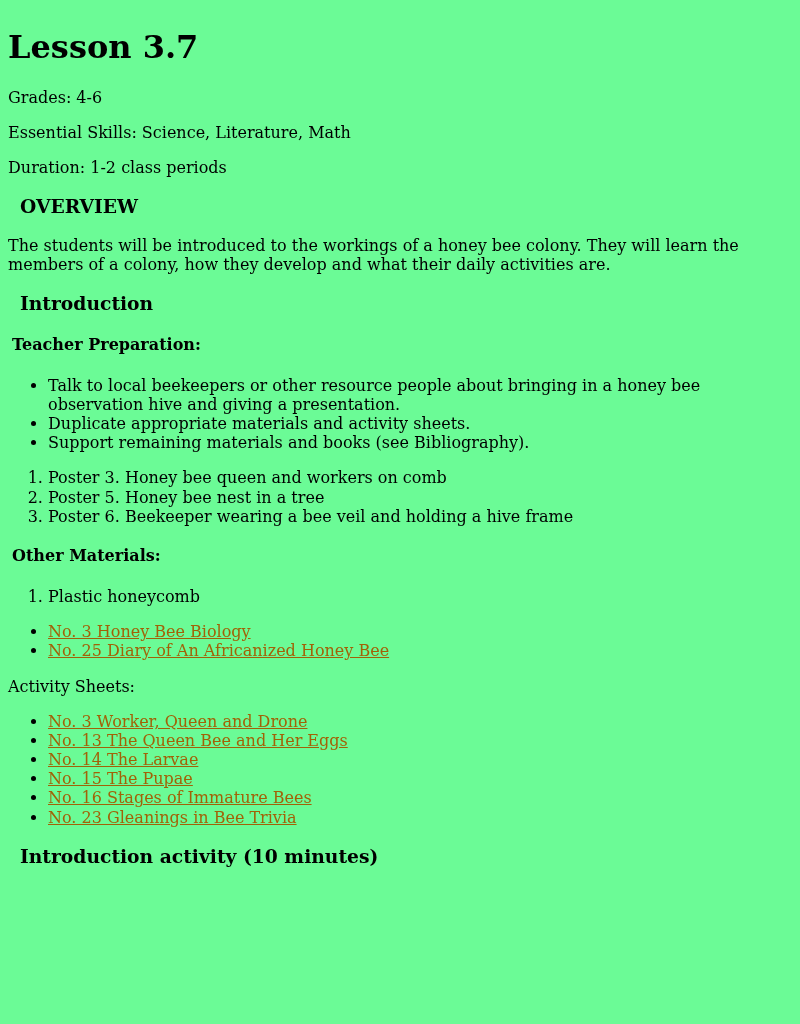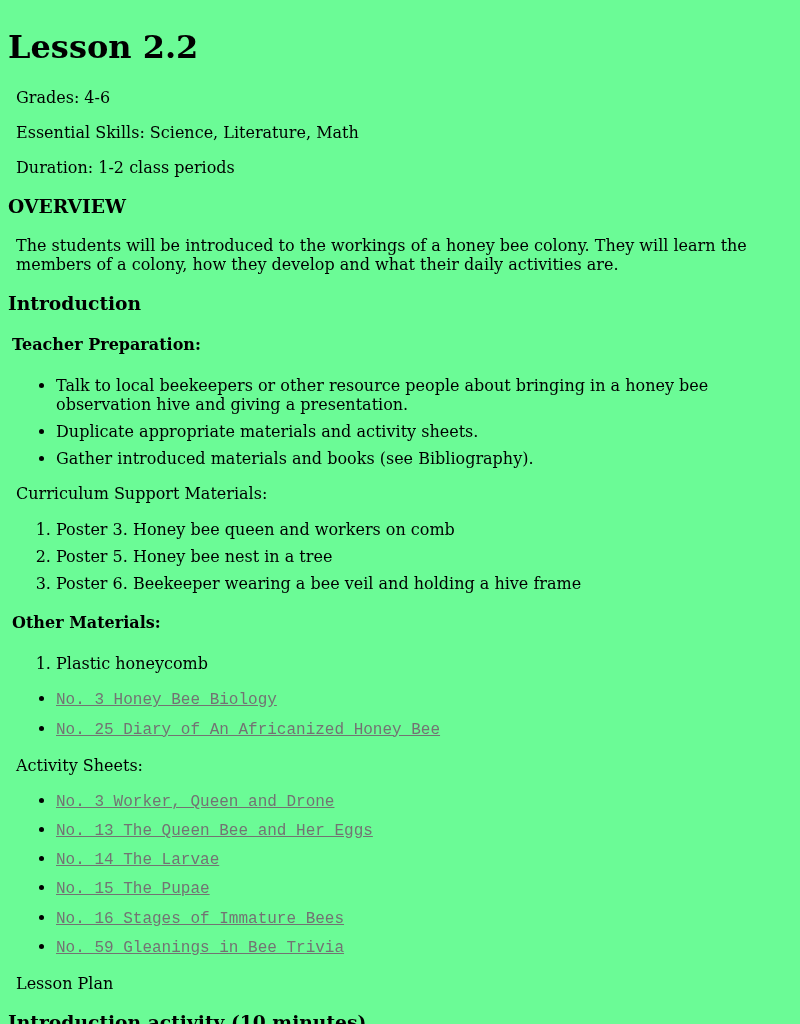--- a/index.html
+++ b/index.html
@@ -75,7 +75,7 @@
 
 <div class="page">
 
-  <h1>Lesson 2.2</h1>
+  <h1>Lesson 3.7</h1>
 
 
   <p>Grades: 4-6</p>

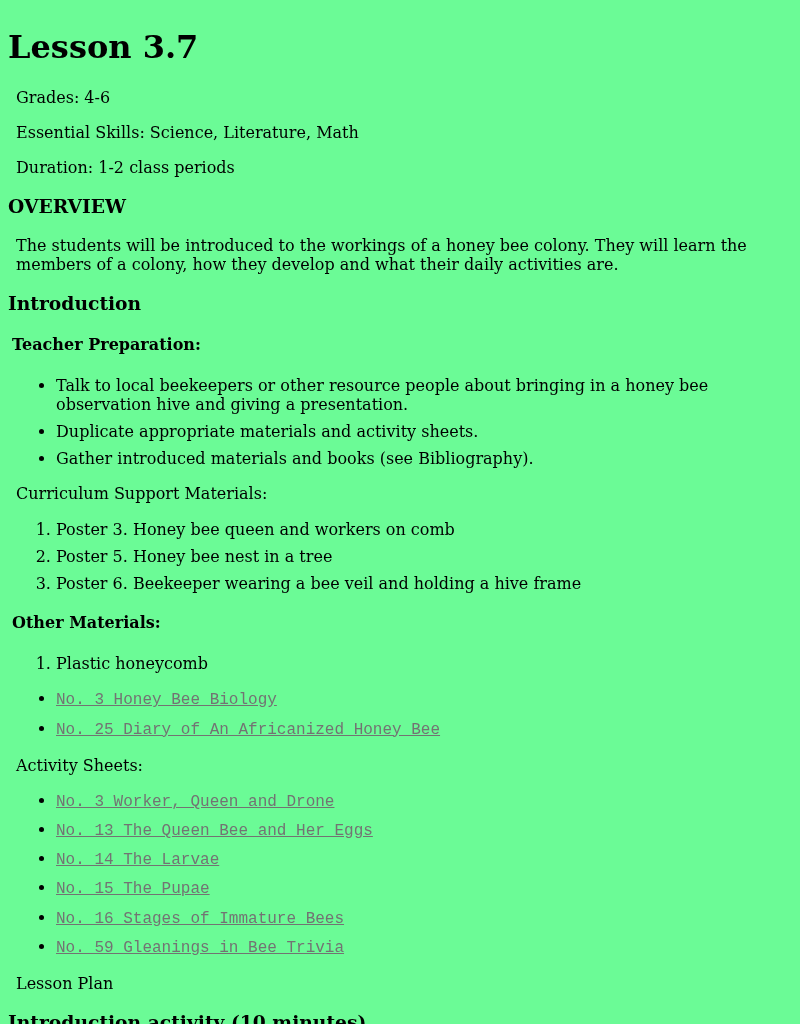--- a/index.html
+++ b/index.html
@@ -47,7 +47,7 @@
     line-height: 1.15;
   }
   p {
-    margin: 1em 8px;
+    margin: 1em 0;
     line-height: 1.2;
   }
   ul, ol {

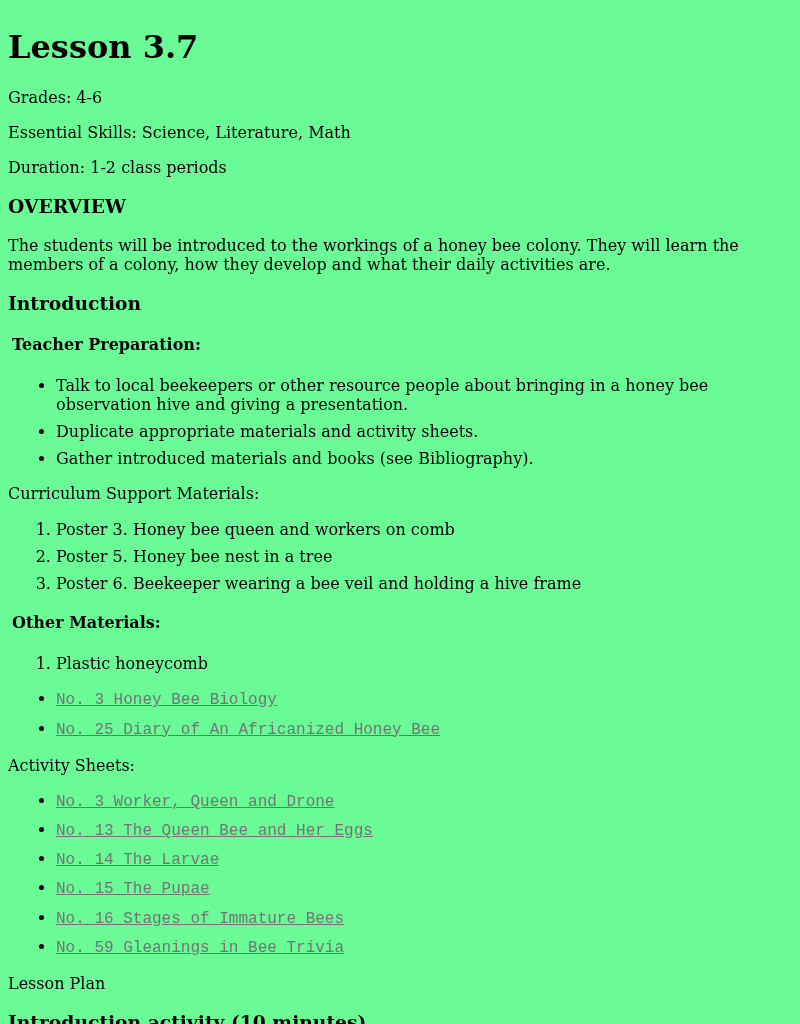--- a/index.html
+++ b/index.html
@@ -37,7 +37,7 @@
   h3 {
     font-size: 1.17em;
     font-weight: bold;
-    margin: 1em 0;
+    margin: 1em 12px;
     line-height: 1.15;
   }
   h4 {

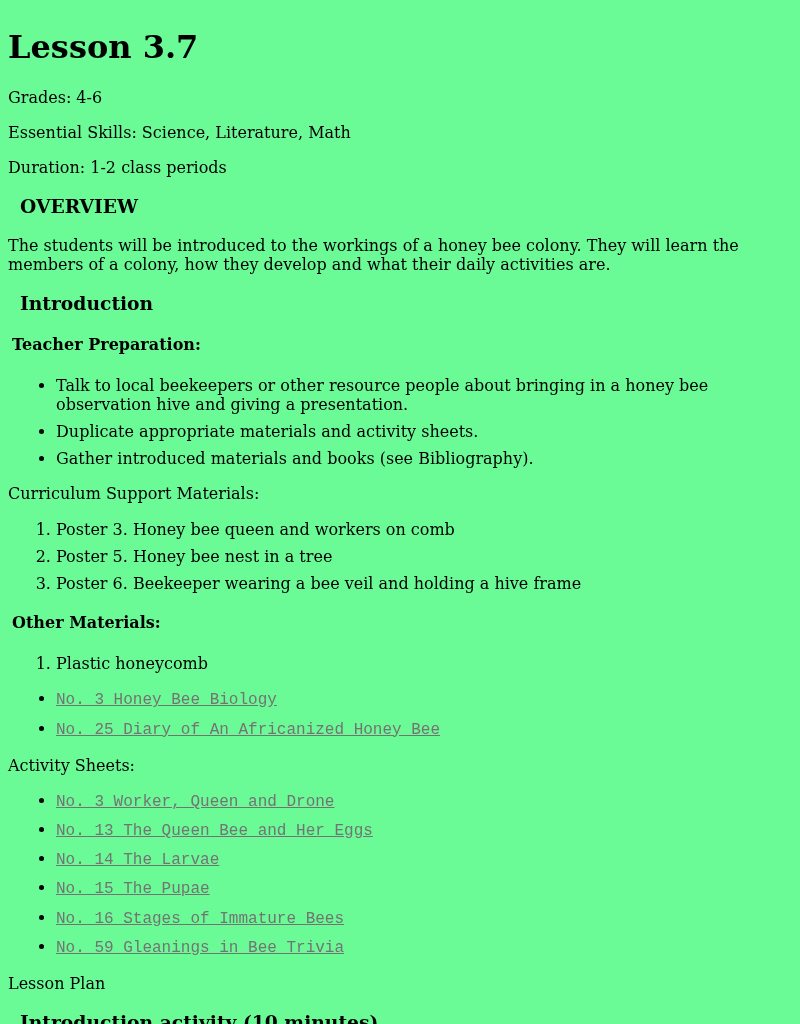--- a/index.html
+++ b/index.html
@@ -58,7 +58,7 @@
   ul { list-style-type: disc; }
   ol { list-style-type: decimal; }
   li {
-    margin: 8px;
+    margin: 0;
     padding: 0;
   }
   ul.nowrap-list li {

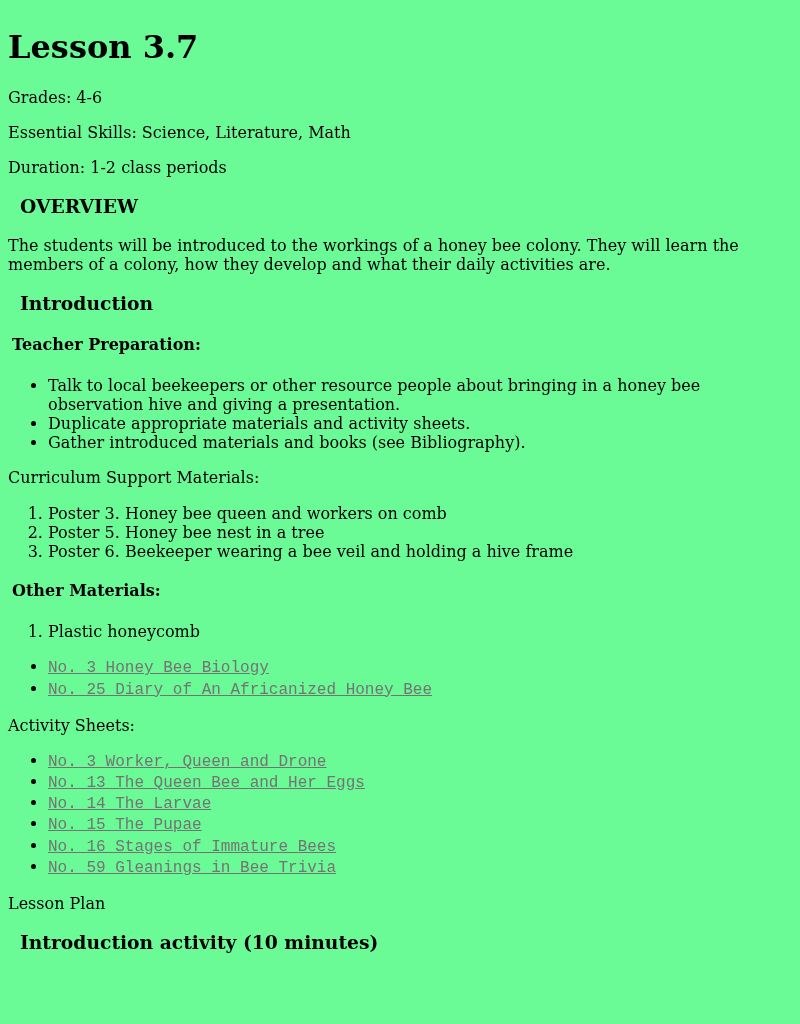--- a/index.html
+++ b/index.html
@@ -95,7 +95,7 @@
   <ul>
     <li>Talk to local beekeepers or other resource people about bringing in a honey bee observation hive and giving a presentation.</li>
     <li>Duplicate appropriate materials and activity sheets.</li>
-    <li>Gather introduced materials and books (see Bibliography).</li>
+    <li>Support remaining materials and books (see Bibliography).</li>
   </ul>
 
   <p>Curriculum Support Materials:</p>

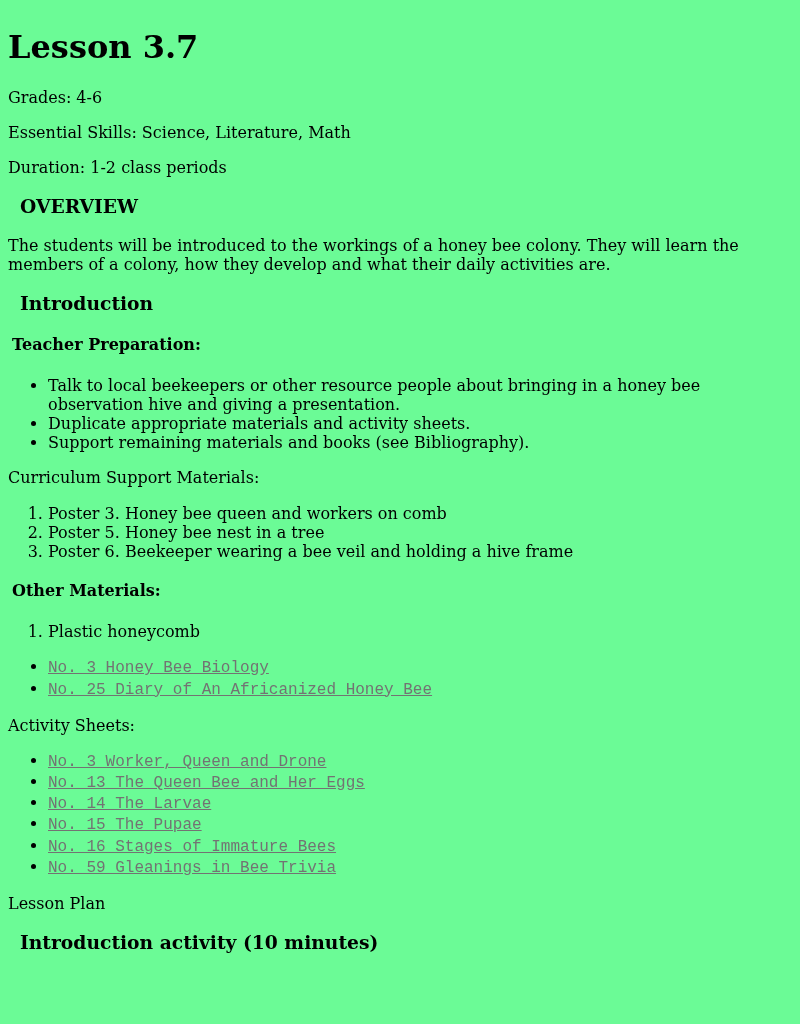--- a/index.html
+++ b/index.html
@@ -98,7 +98,6 @@
     <li>Support remaining materials and books (see Bibliography).</li>
   </ul>
 
-  <p>Curriculum Support Materials:</p>
 
   <ol>
     <li>Poster 3. Honey bee queen and workers on comb</li>

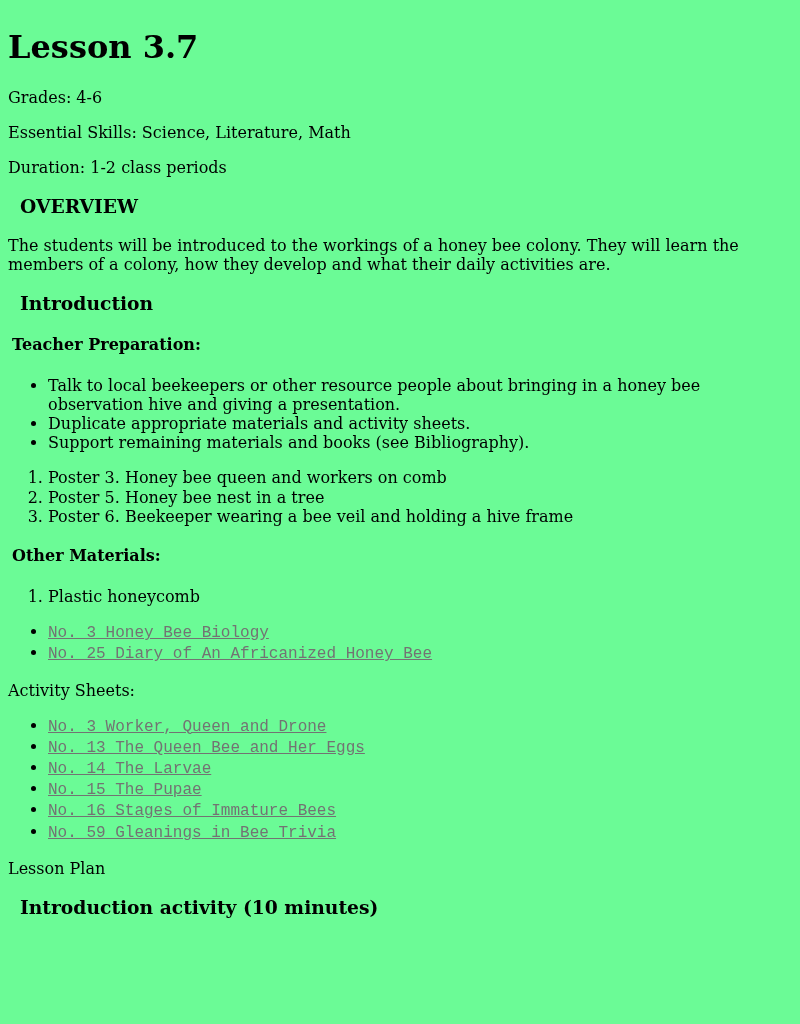--- a/index.html
+++ b/index.html
@@ -65,9 +65,8 @@
     white-space: nowrap;
   }
   a {
-    color: #737373;
+    color: #a16207;
     text-decoration: underline;
-    font-family: Liberation Mono, monospace;
   }
 </style>
 </head>

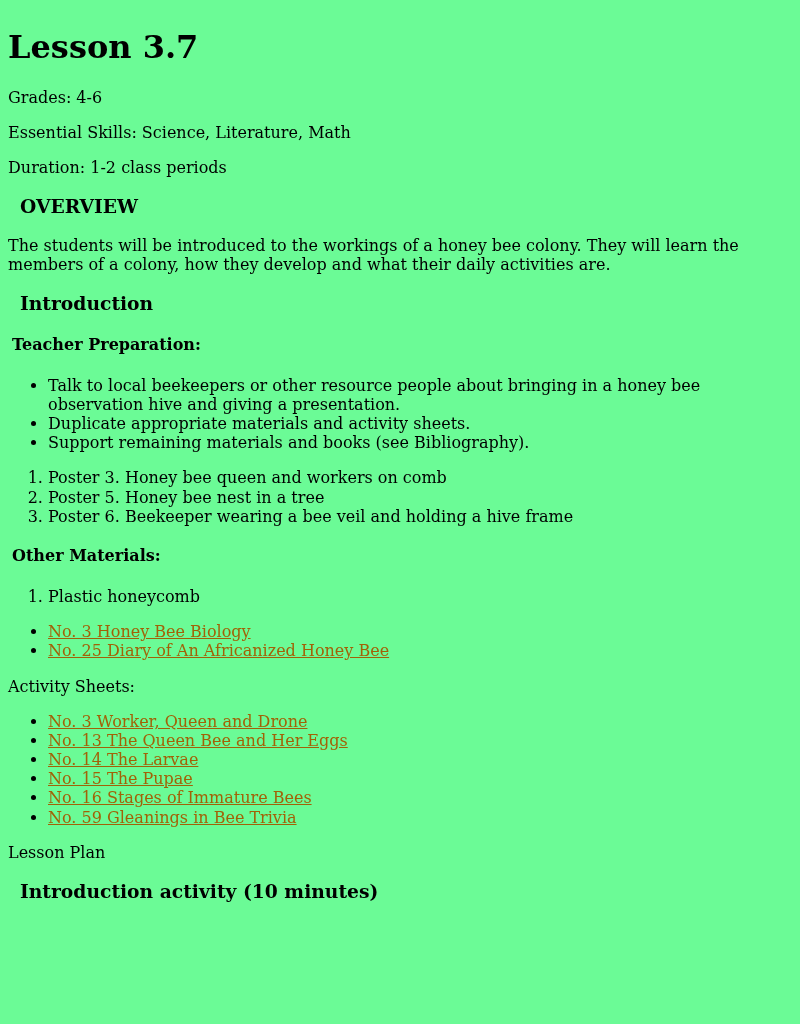--- a/index.html
+++ b/index.html
@@ -124,7 +124,7 @@
     <li><a href="#">No. 14 The Larvae</a></li>
     <li><a href="#">No. 15 The Pupae</a></li>
     <li><a href="#">No. 16 Stages of Immature Bees</a></li>
-    <li><a href="#">No. 59 Gleanings in Bee Trivia</a></li>
+    <li><a href="#">No. 23 Gleanings in Bee Trivia</a></li>
   </ul>
 
   <p>Lesson Plan</p>

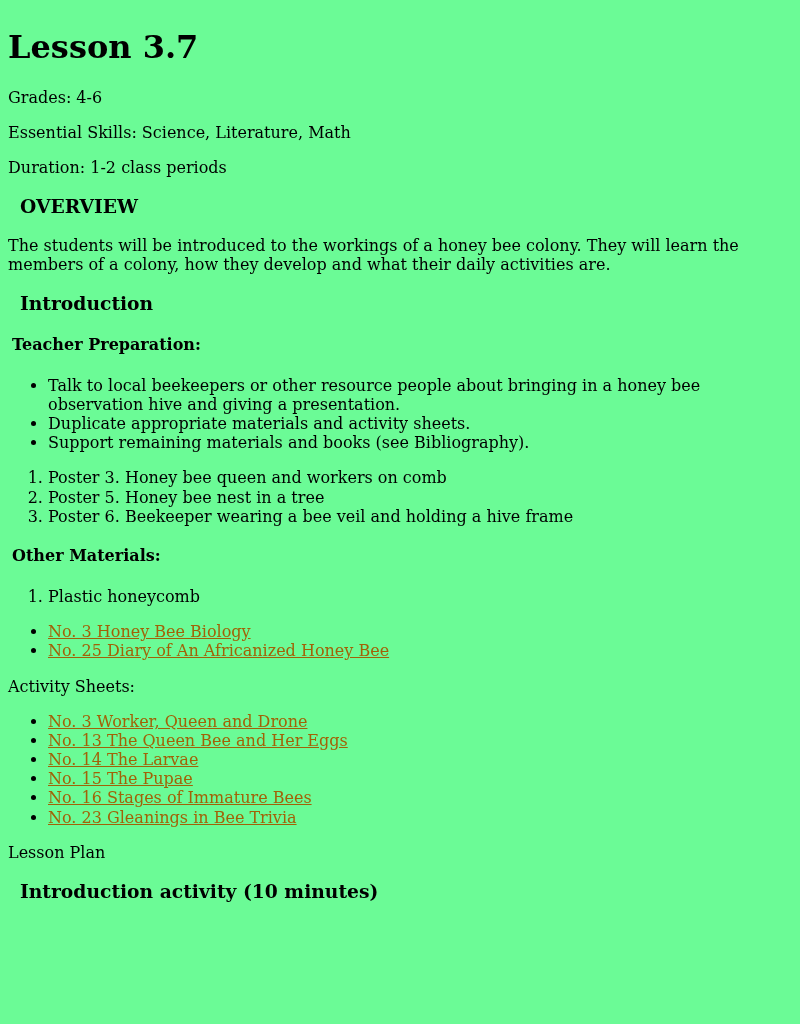--- a/index.html
+++ b/index.html
@@ -127,7 +127,6 @@
     <li><a href="#">No. 23 Gleanings in Bee Trivia</a></li>
   </ul>
 
-  <p>Lesson Plan</p>
 
   <h3>Introduction activity (10 minutes)</h3>
 

